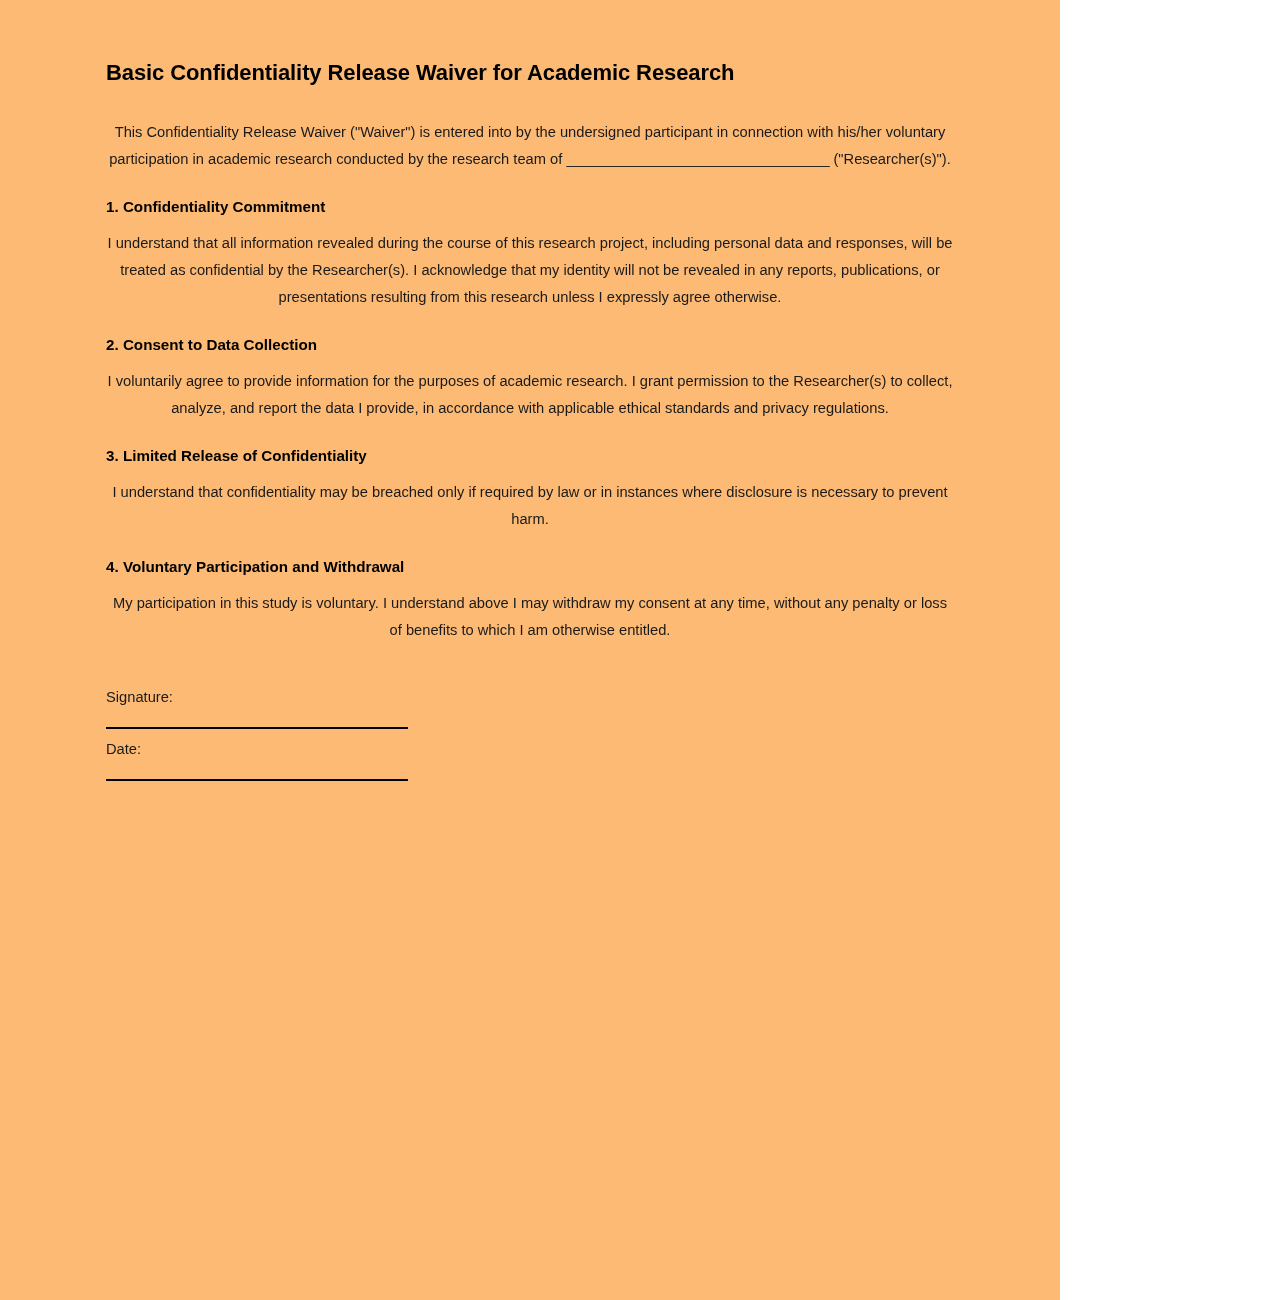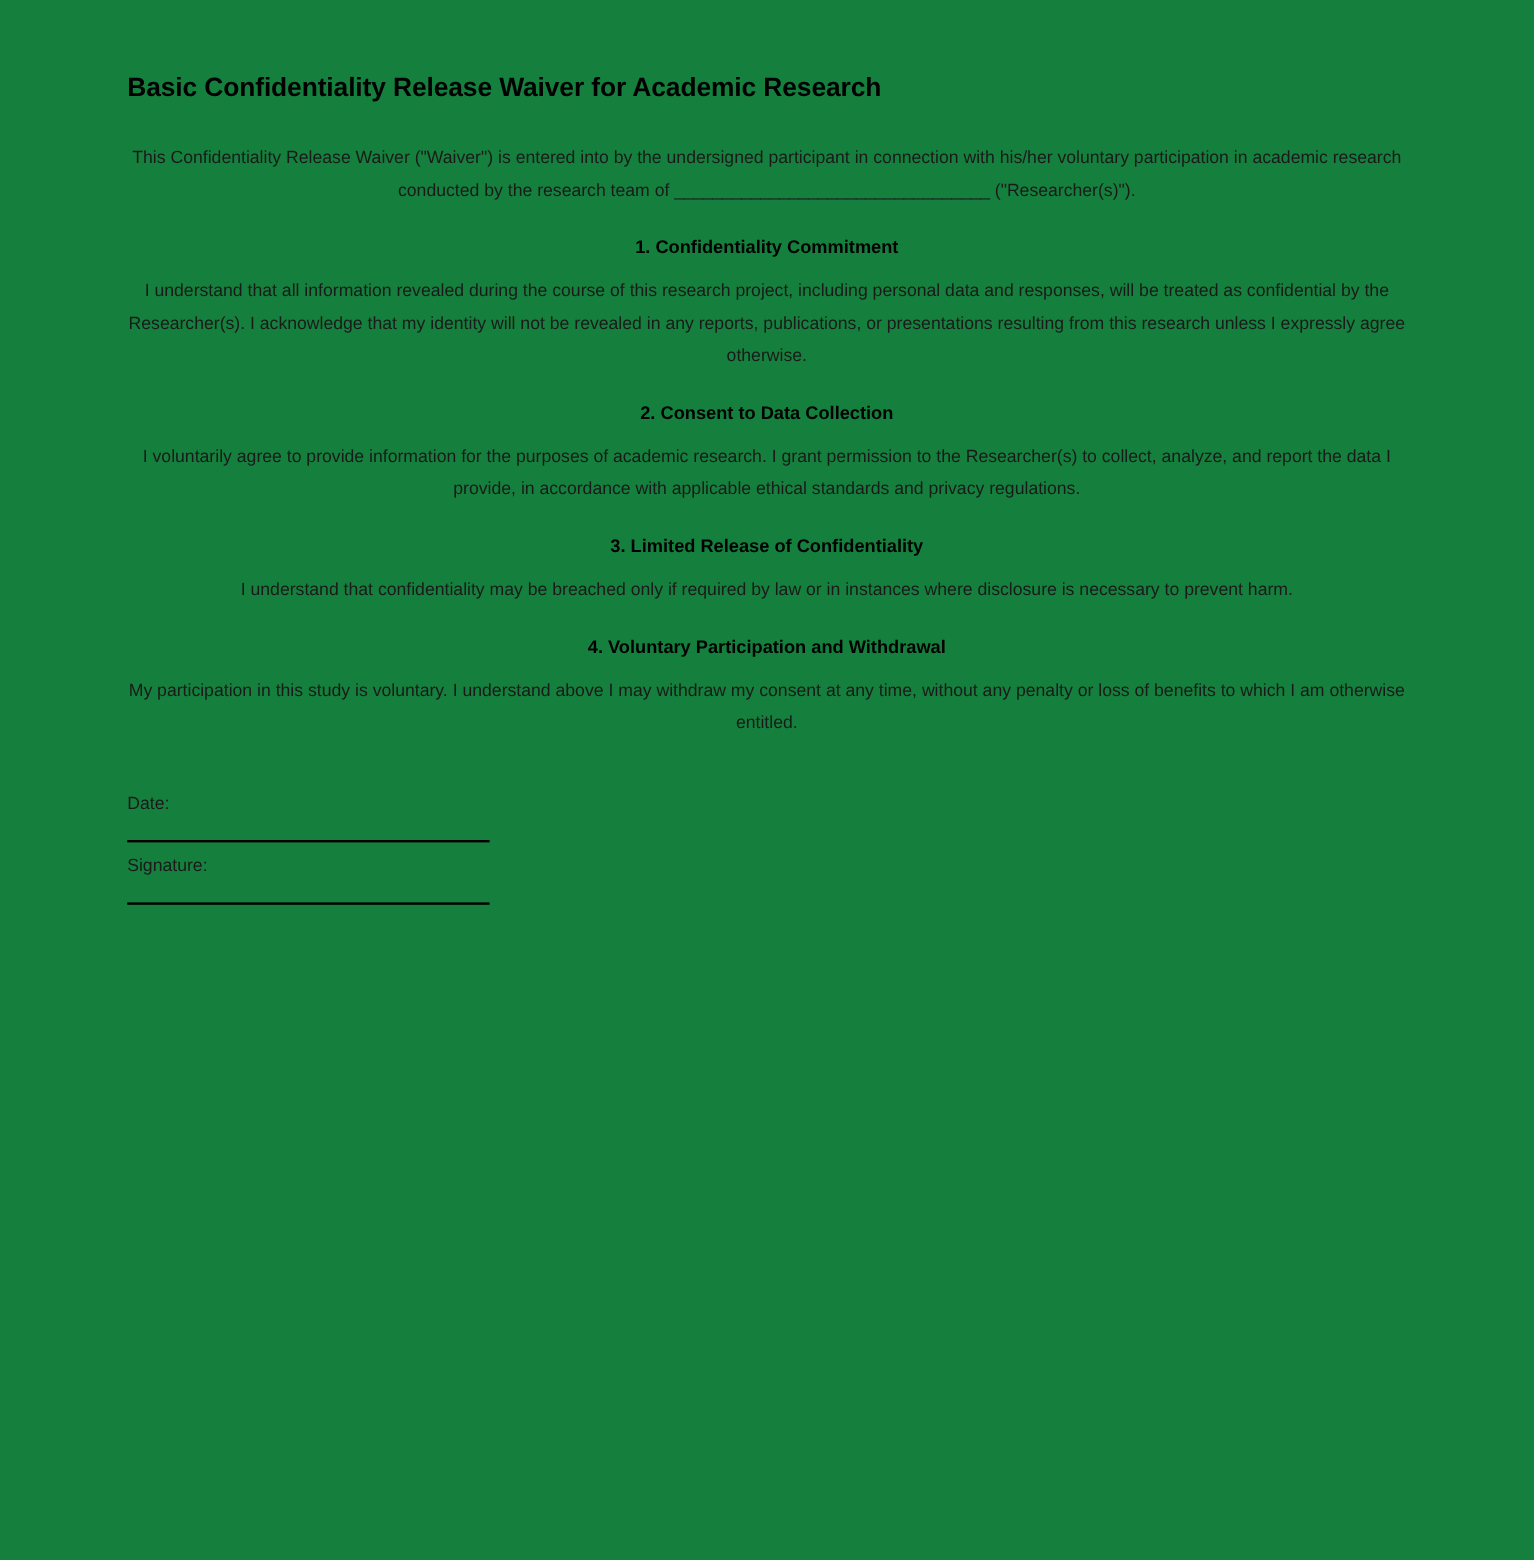--- a/index.html
+++ b/index.html
@@ -17,10 +17,10 @@
   }
   .page {
     box-sizing: border-box;
-    width: 1278px;
+    width: 1060px;
     min-height: 1300px;
     padding: 58px 106px 0 106px;
-    background: #15803d;
+    background: #fdba74;
   }
   .doc-title {
     font-size: 22px;

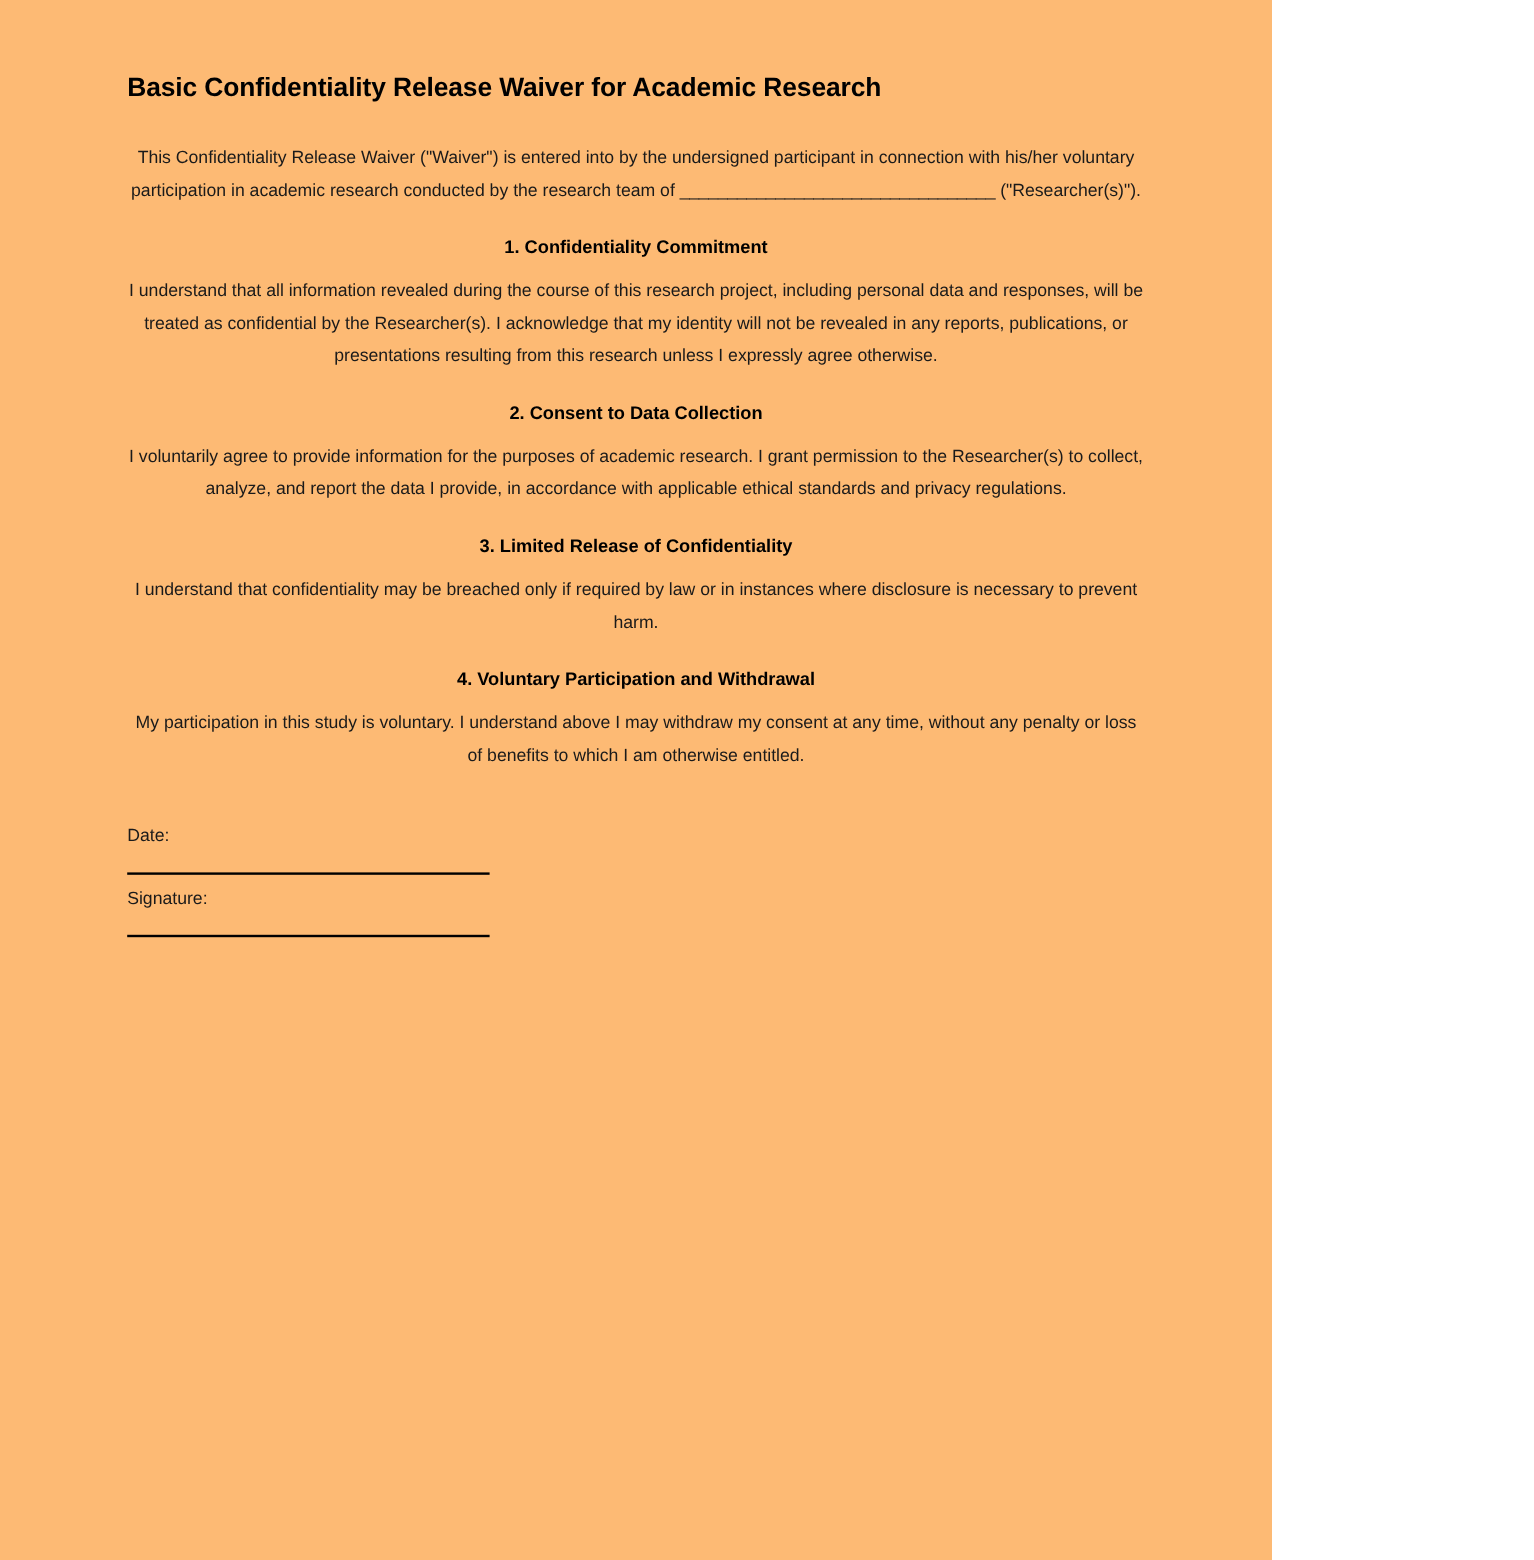--- a/index.html
+++ b/index.html
@@ -47,7 +47,6 @@
     line-height: 22px;
     margin: 23px 0 12px 0;
     color: #000000;
-    text-align: center;
   }
   .blank-inline {
     font-family: "Liberation Sans", sans-serif;

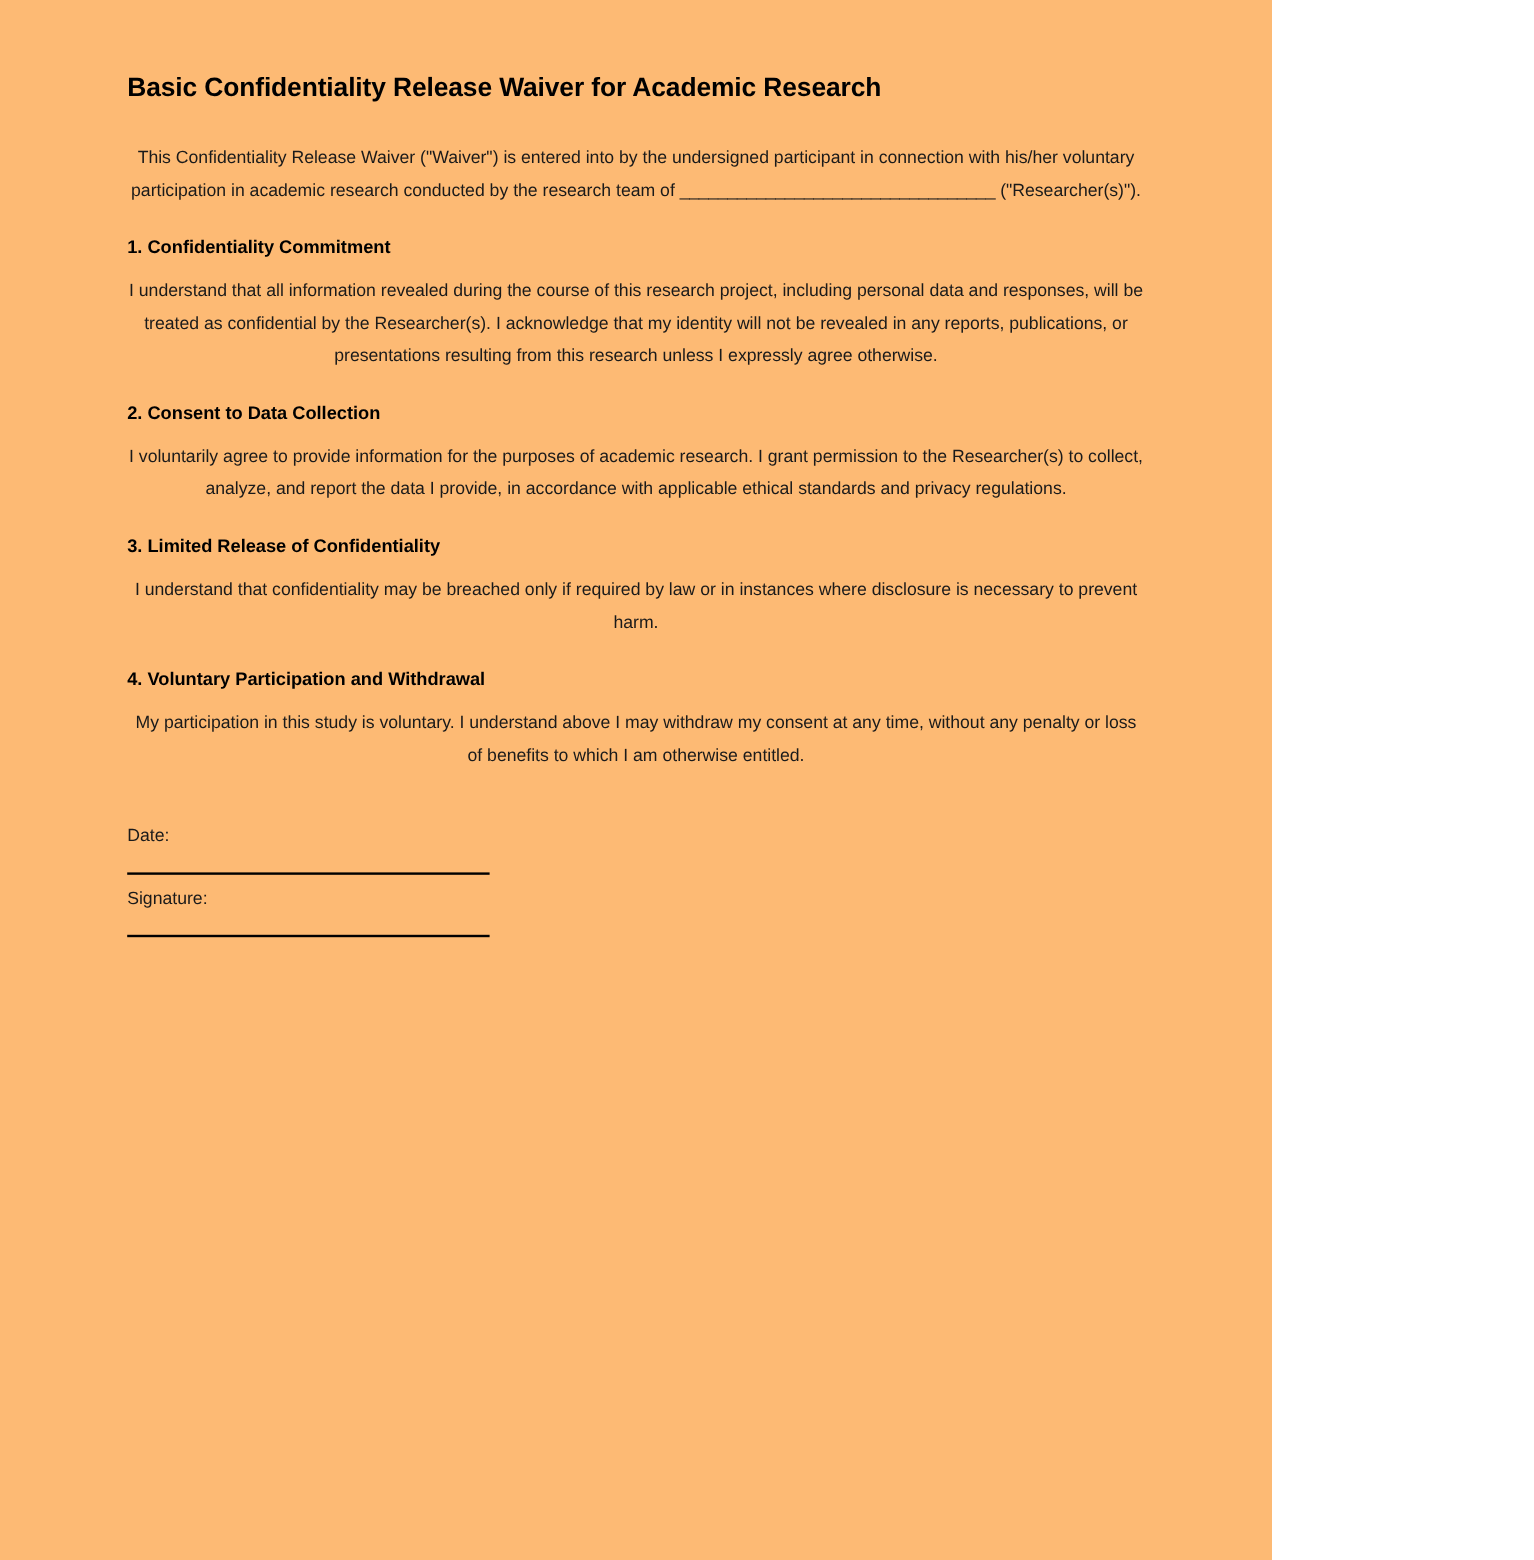--- a/index.html
+++ b/index.html
@@ -110,12 +110,12 @@
 
 
     <div class="sig-row">
-      <p class="sig-label">Date:</p>
+      <p class="sig-label">Signature:</p>
       <hr class="sig-rule">
     </div>
 
     <div class="sig-row">
-      <p class="sig-label">Signature:</p>
+      <p class="sig-label">Date:</p>
       <hr class="sig-rule">
     </div>
 

